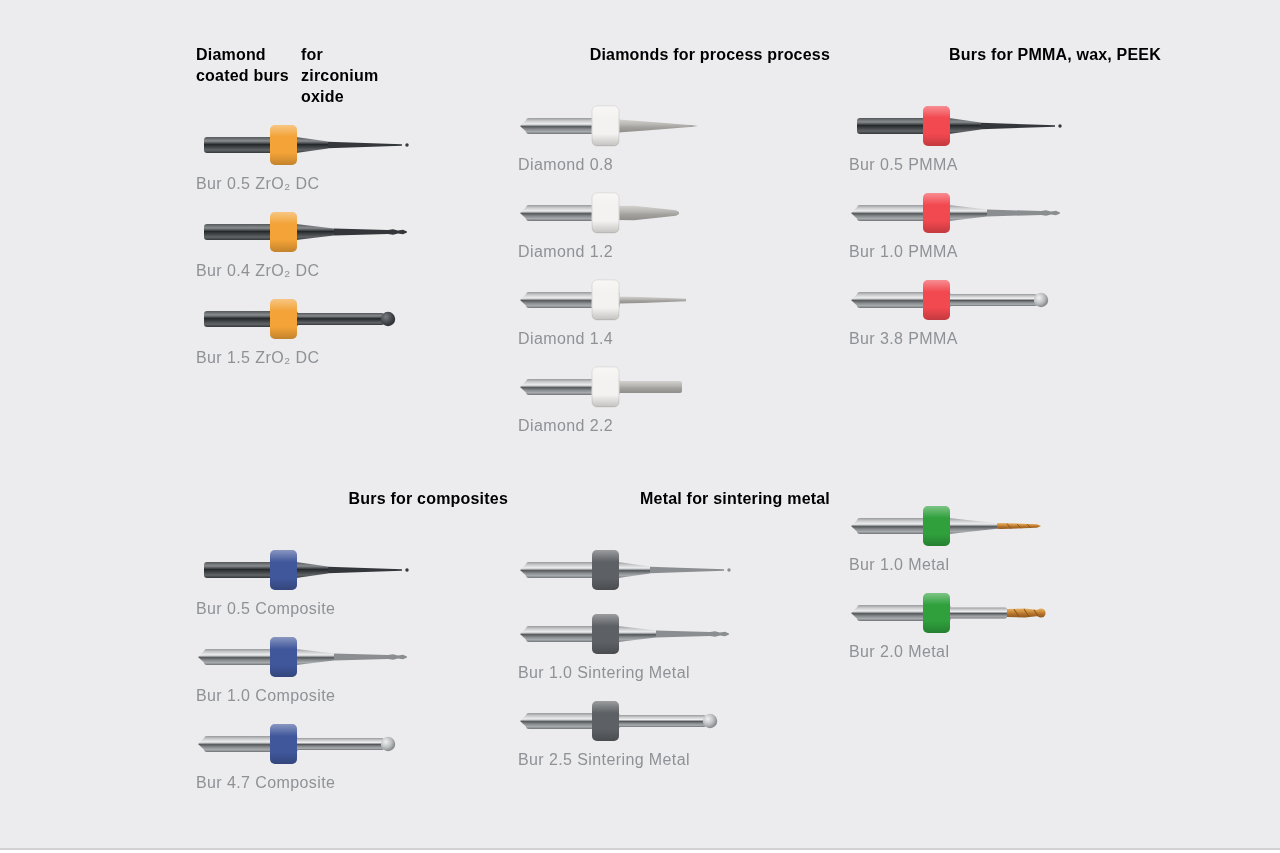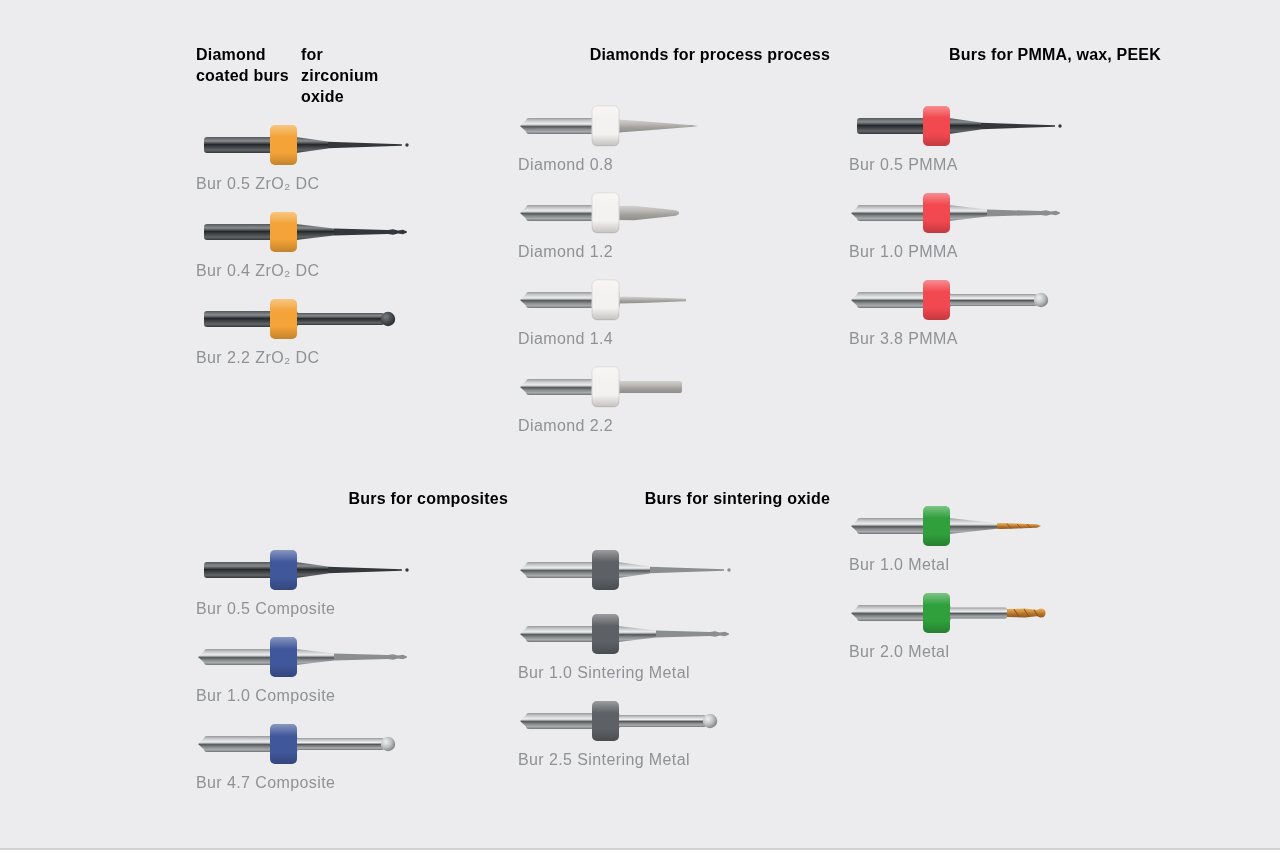--- a/index.html
+++ b/index.html
@@ -209,7 +209,7 @@
         <rect x="74" y="6" width="27" height="40" rx="5" fill="url(#shd2)"></rect>
             </svg>
           </div>
-        <div class="bur-label">Bur 2.2 ZrO₂ DC</div>
+        <div class="bur-label">Bur 1.5 ZrO₂ DC</div>
       </div>
     </div>
   </div>

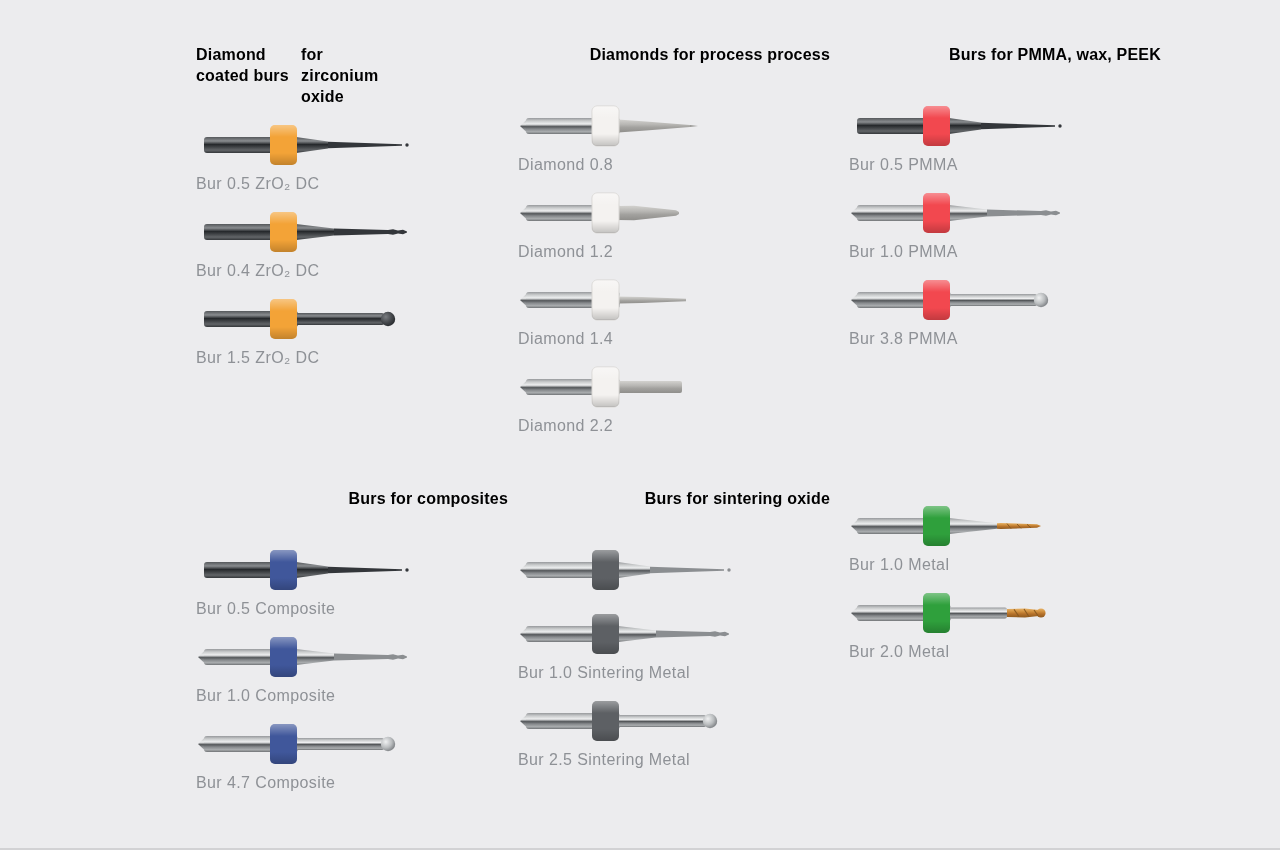--- a/index.html
+++ b/index.html
@@ -842,7 +842,7 @@
 
   <div class="section s4">
     <div class="sec-title">
-      <div>Burs for sintering oxide</div>
+      <div>Metal for sintering metal</div>
       <div></div>
     </div>
     <div class="items">

